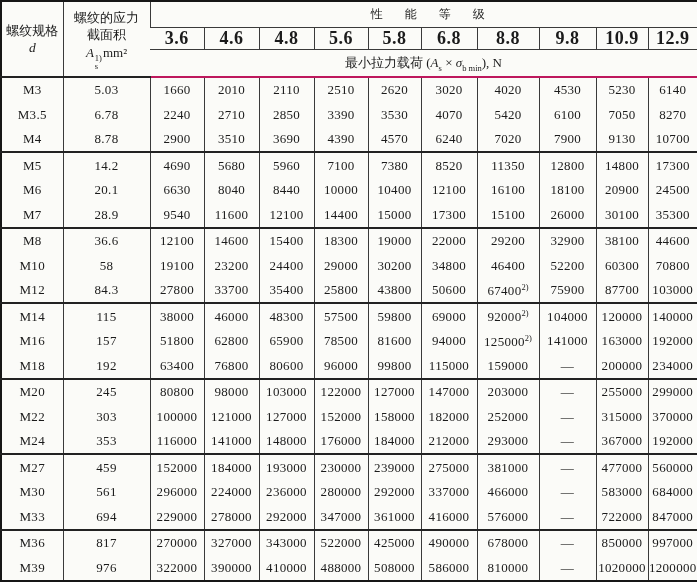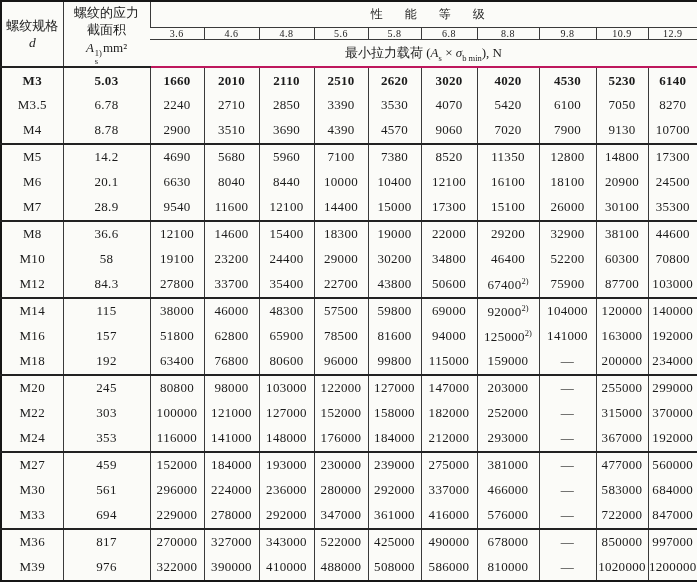--- a/index.html
+++ b/index.html
@@ -20,7 +20,7 @@
   }
   th:first-child,td:first-child{border-left:none;}
   thead th{border-bottom:1px solid #3a3a3a;}
-  thead tr.classes-row th{font-size:10px;letter-spacing:.5px;}
+  thead tr.classes-row th{font-size:18px;letter-spacing:.5px;font-weight:bold;}
   th.class-title{letter-spacing:22px;padding-left:30px;font-size:12px;height:25px;}
   th.min-load{font-size:13px;height:26px;border-bottom:2px solid #be185d;}
   th.rowspan-head{border-bottom:2px solid #222;font-size:13px;line-height:17px;}

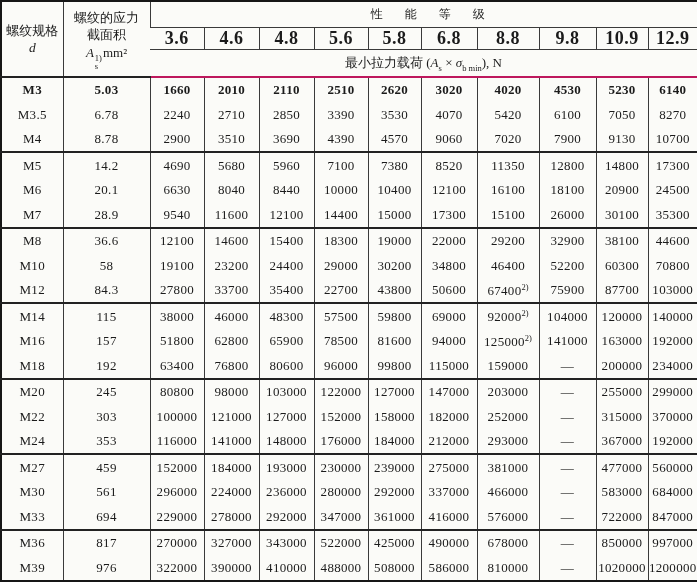--- a/index.html
+++ b/index.html
@@ -27,7 +27,7 @@
   th.rowspan-head .sym{font-size:13.5px;}
   tbody td{font-size:13px;height:23px;letter-spacing:.3px;}
   tbody tr.group-start td{border-top:2px solid #222;}
-  tbody tr:first-child td{border-top:none;font-weight:bold;}
+  tbody tr:first-child td{border-top:none;}
   sub,sup{font-size:8.5px;letter-spacing:0;}
   .supsub{
     display:inline-flex;flex-direction:column;align-items:flex-start;

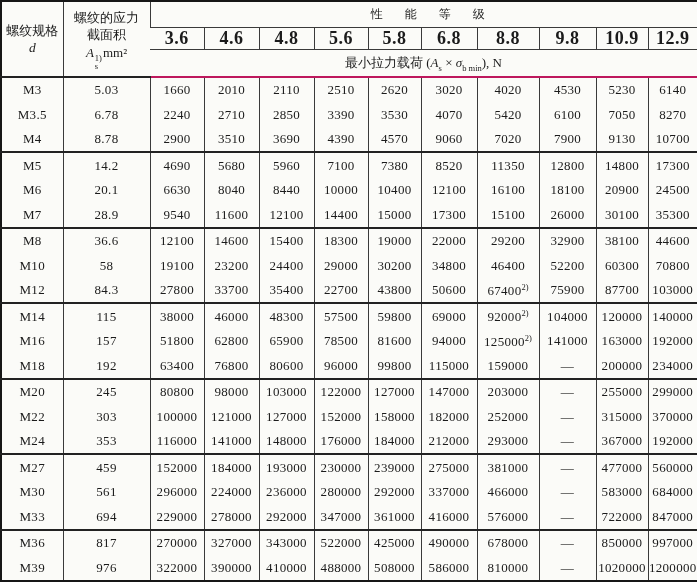--- a/index.html
+++ b/index.html
@@ -124,7 +124,7 @@
           <td>3690</td>
           <td>4390</td>
           <td>4570</td>
-          <td>9060</td>
+          <td>6240</td>
           <td>7020</td>
           <td>7900</td>
           <td>9130</td>

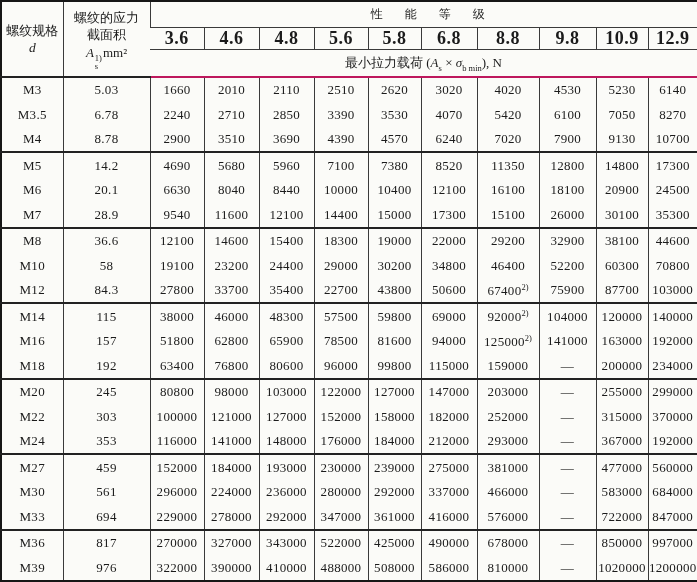--- a/index.html
+++ b/index.html
@@ -206,7 +206,7 @@
           <td>27800</td>
           <td>33700</td>
           <td>35400</td>
-          <td>22700</td>
+          <td>25800</td>
           <td>43800</td>
           <td>50600</td>
           <td>67400<sup>2)</sup></td>

